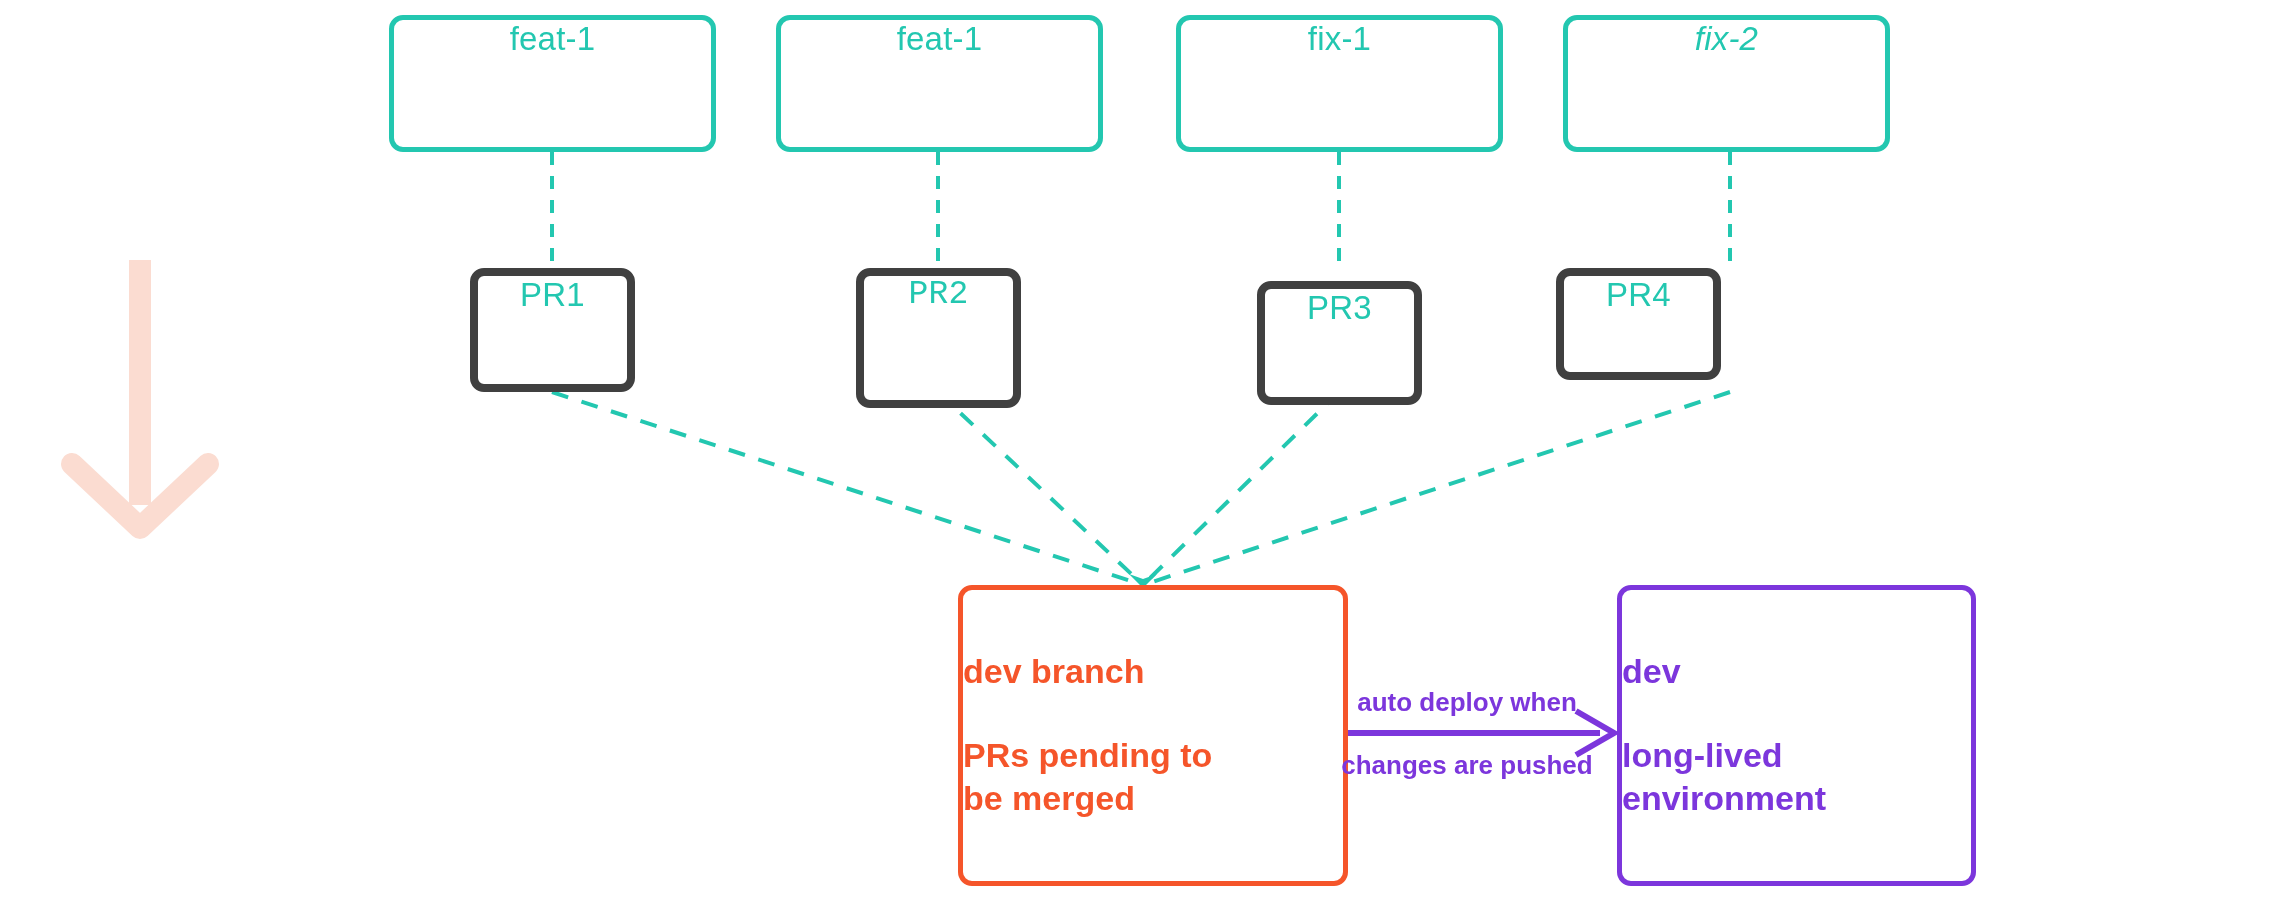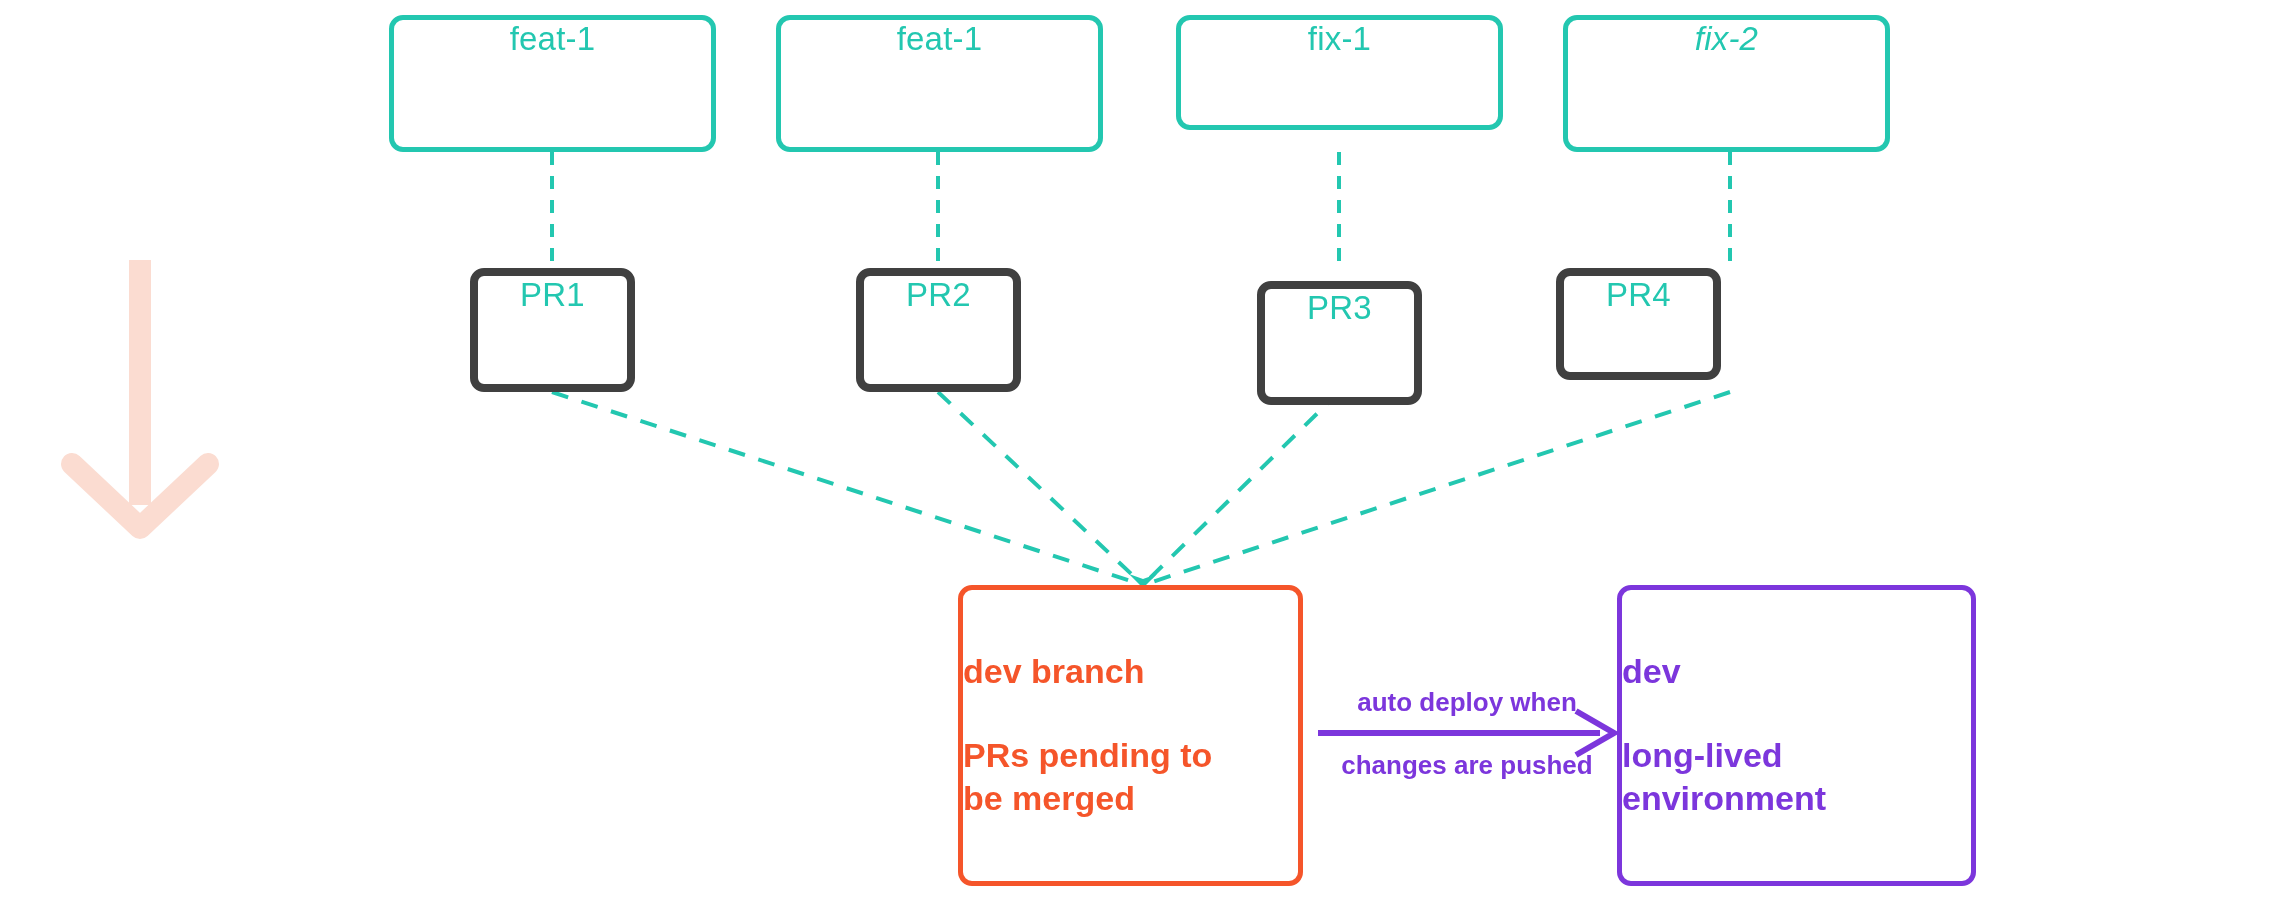--- a/index.html
+++ b/index.html
@@ -124,7 +124,7 @@
   <div class="node node-branch" style="left:776px; top:15px; width:327px; height:137px;">
     <span>feat-1</span>
   </div>
-  <div class="node node-branch" style="left:1176px; top:15px; width:327px; height:115px;">
+  <div class="node node-branch" style="left:1176px; top:15px; width:327px; height:137px;">
     <span>fix-1</span>
   </div>
   <div class="node node-branch" style="left:1563px; top:15px; width:327px; height:137px;font-style:italic;">

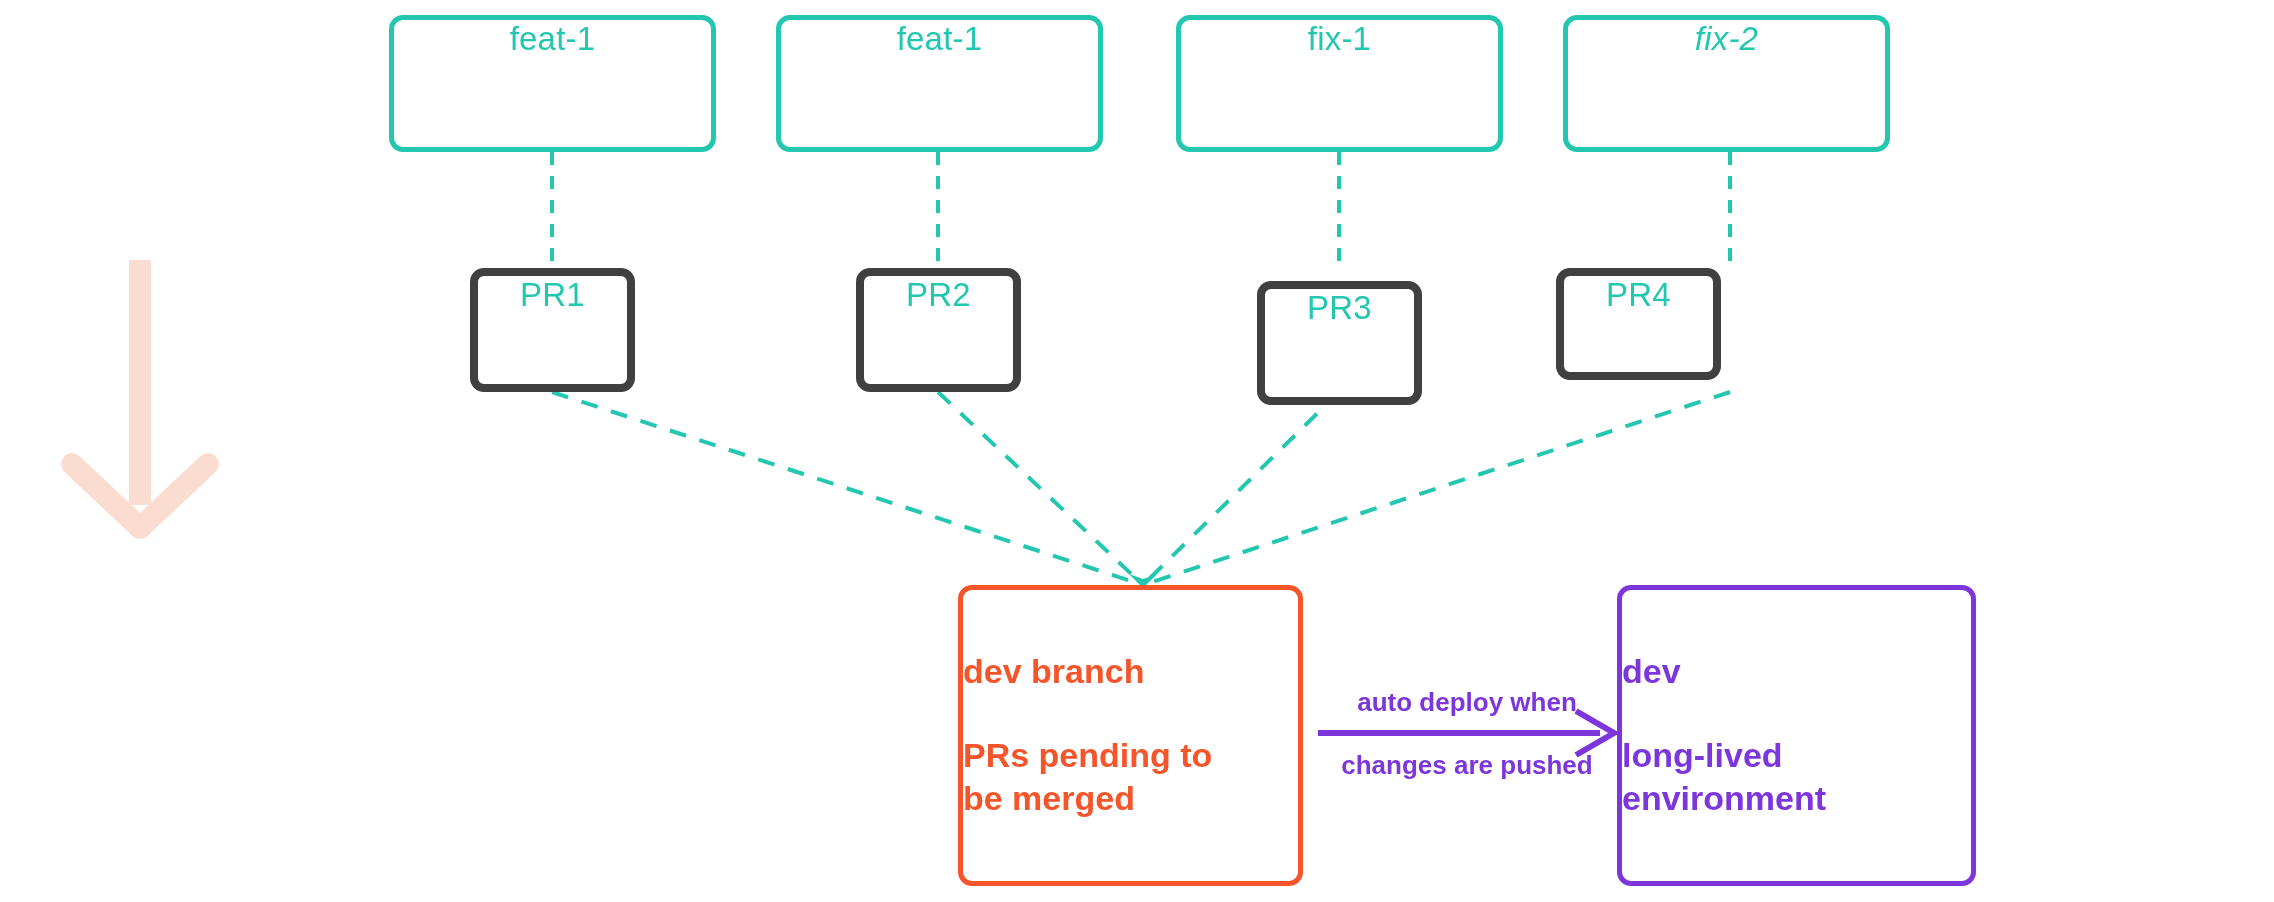--- a/index.html
+++ b/index.html
@@ -134,7 +134,7 @@
   <div class="node node-pr" style="left:470px; top:268px; width:165px; height:124px;">
     <span>PR1</span>
   </div>
-  <div class="node node-pr" style="left:856px; top:268px; width:165px; height:124px;">
+  <div class="node node-pr" style="left:856px; top:268px; width:165px; height:140px;font-family:Liberation Mono, monospace;">
     <span>PR2</span>
   </div>
   <div class="node node-pr" style="left:1257px; top:268px; width:165px; height:124px;margin-top:13px;">

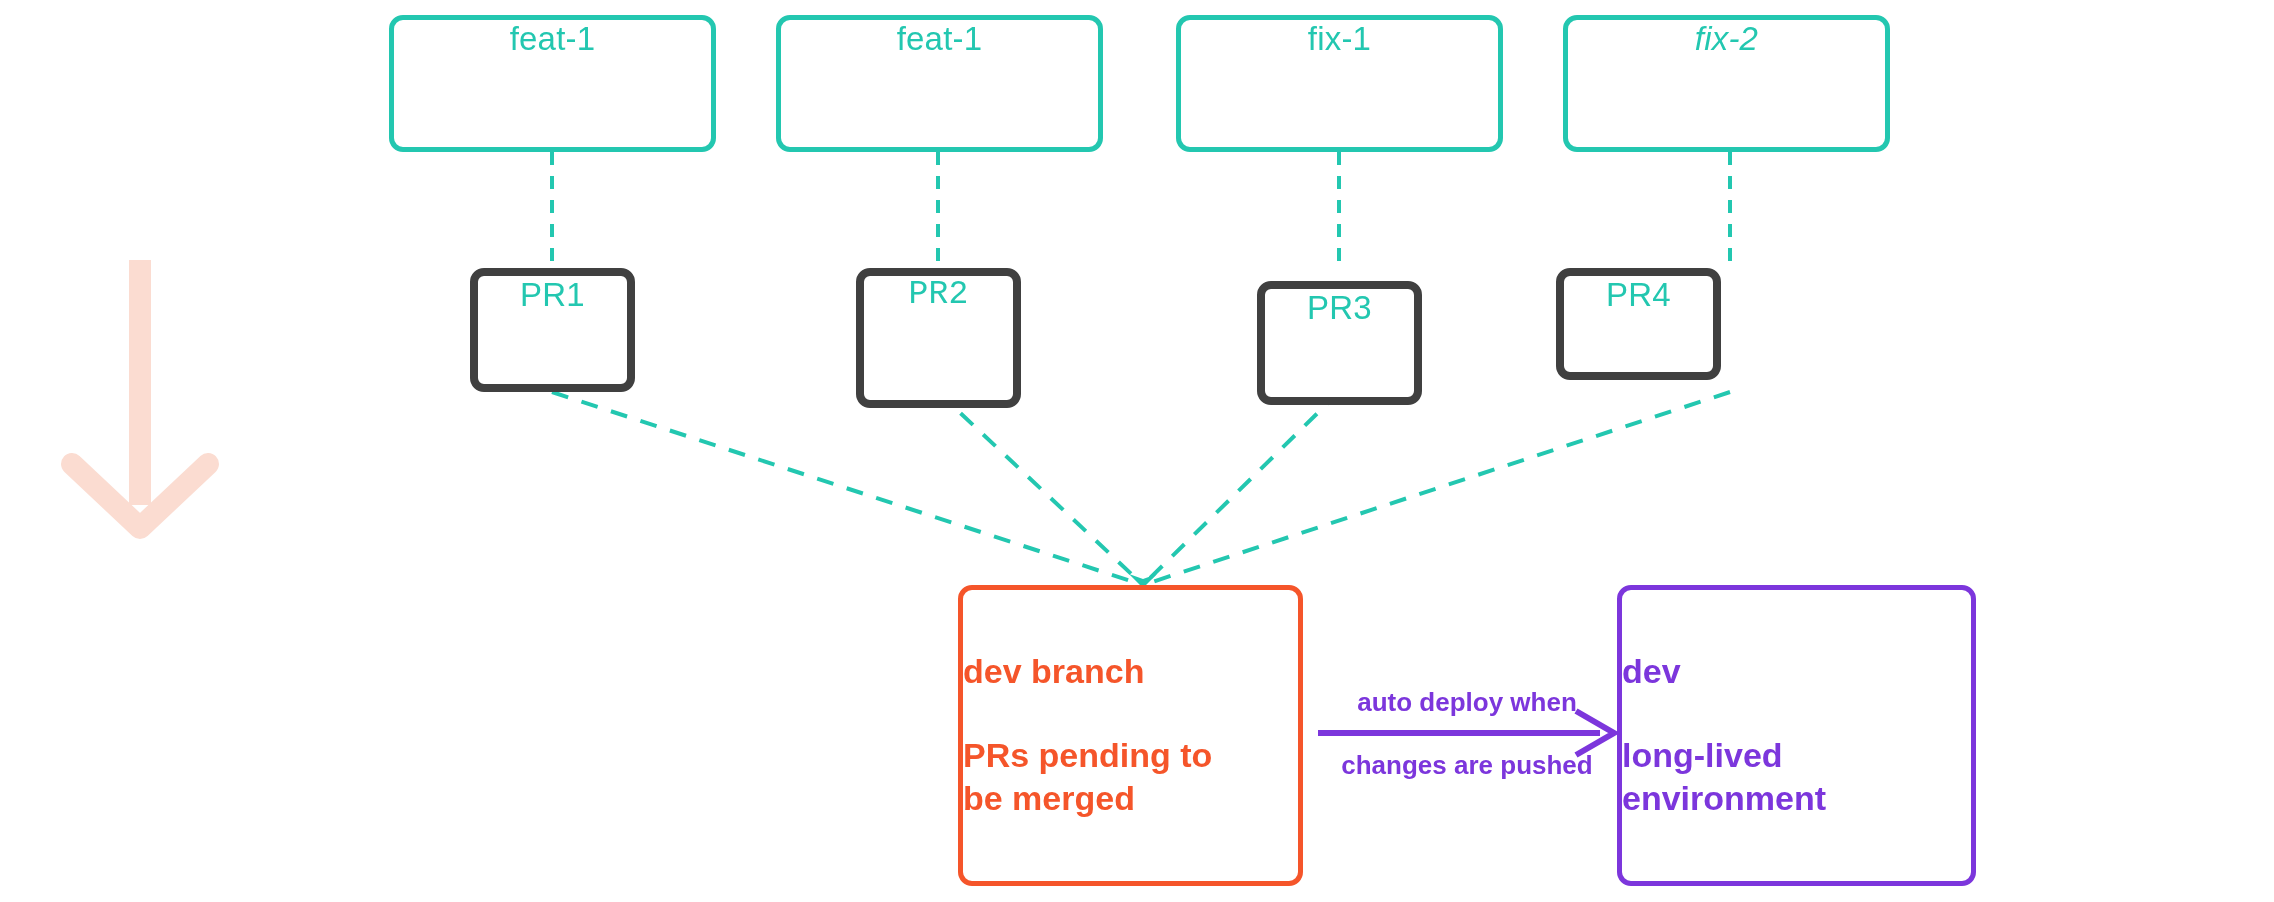--- a/index.html
+++ b/index.html
@@ -144,7 +144,7 @@
     <span>PR4</span>
   </div>
 
-  <div class="node node-dev-branch" style="left:958px; top:585px; width:345px; height:301px;">
+  <div class="node node-dev-branch" style="left:958px; top:585px; width:390px; height:301px;">
     <span class="dev-line1"><span class="title-strong">dev</span> <span class="title-normal">branch</span></span>
     <span class="dev-line2">PRs pending to</span>
     <span class="dev-line3">be merged</span>

